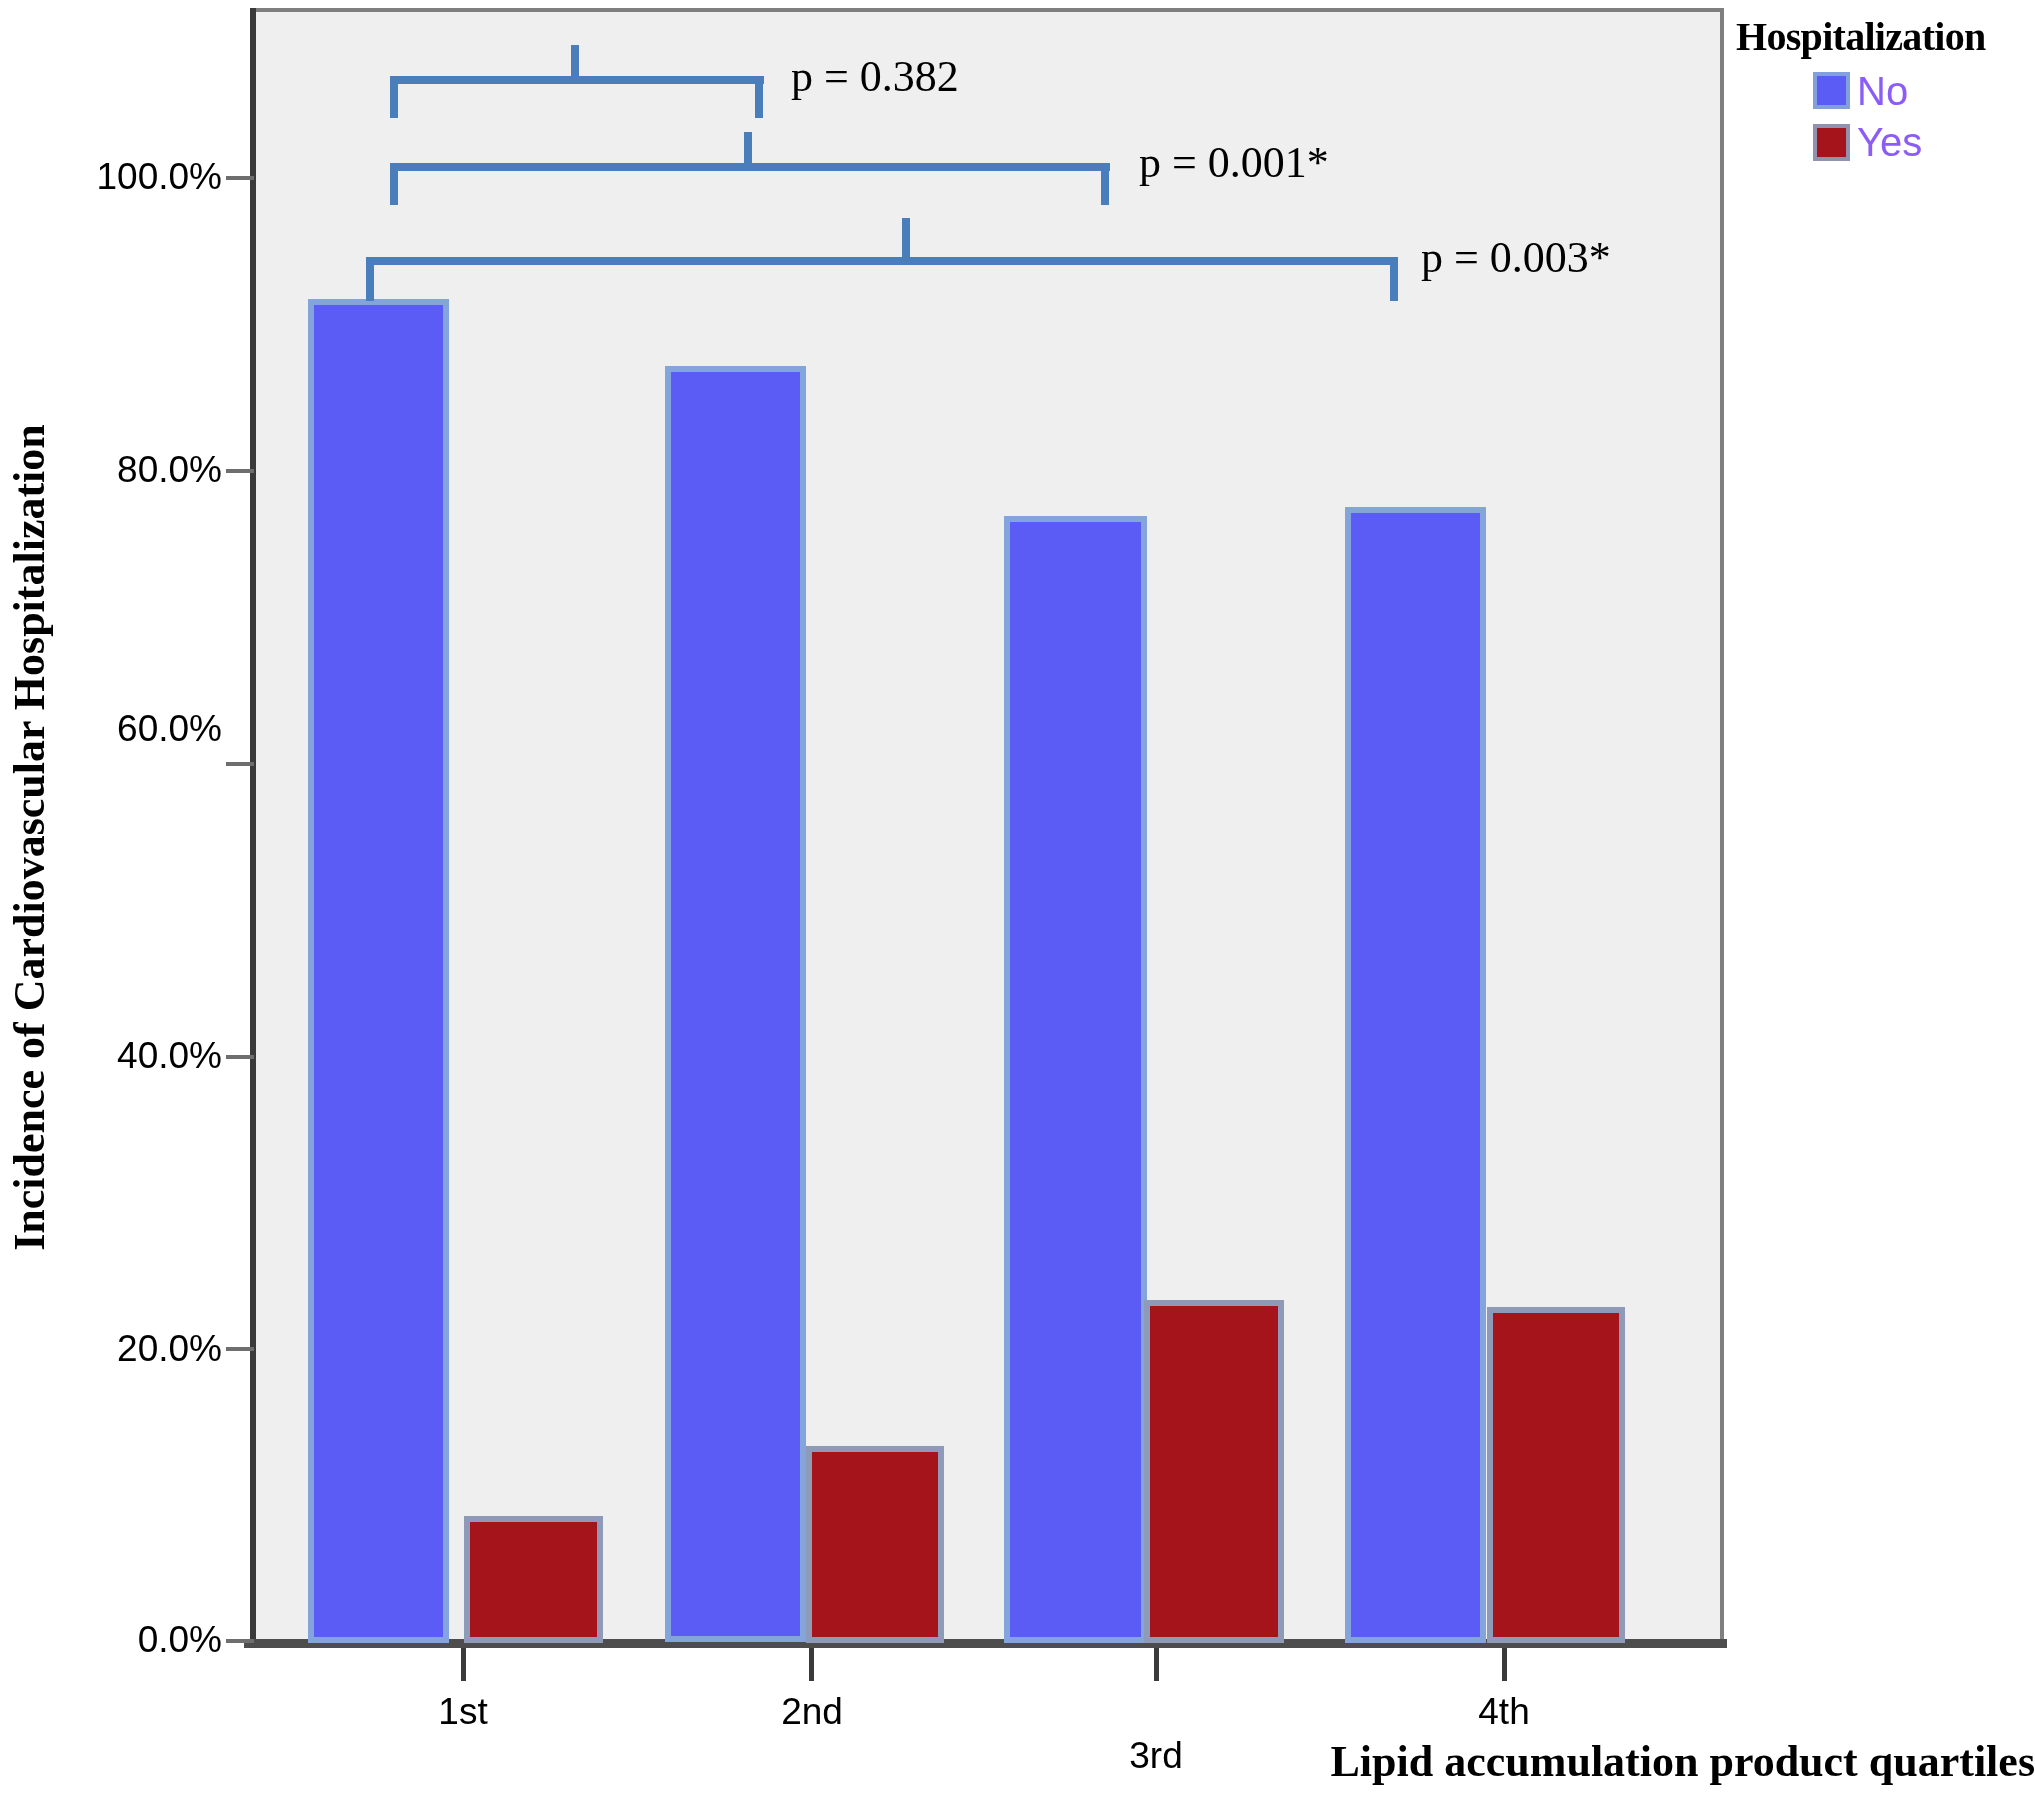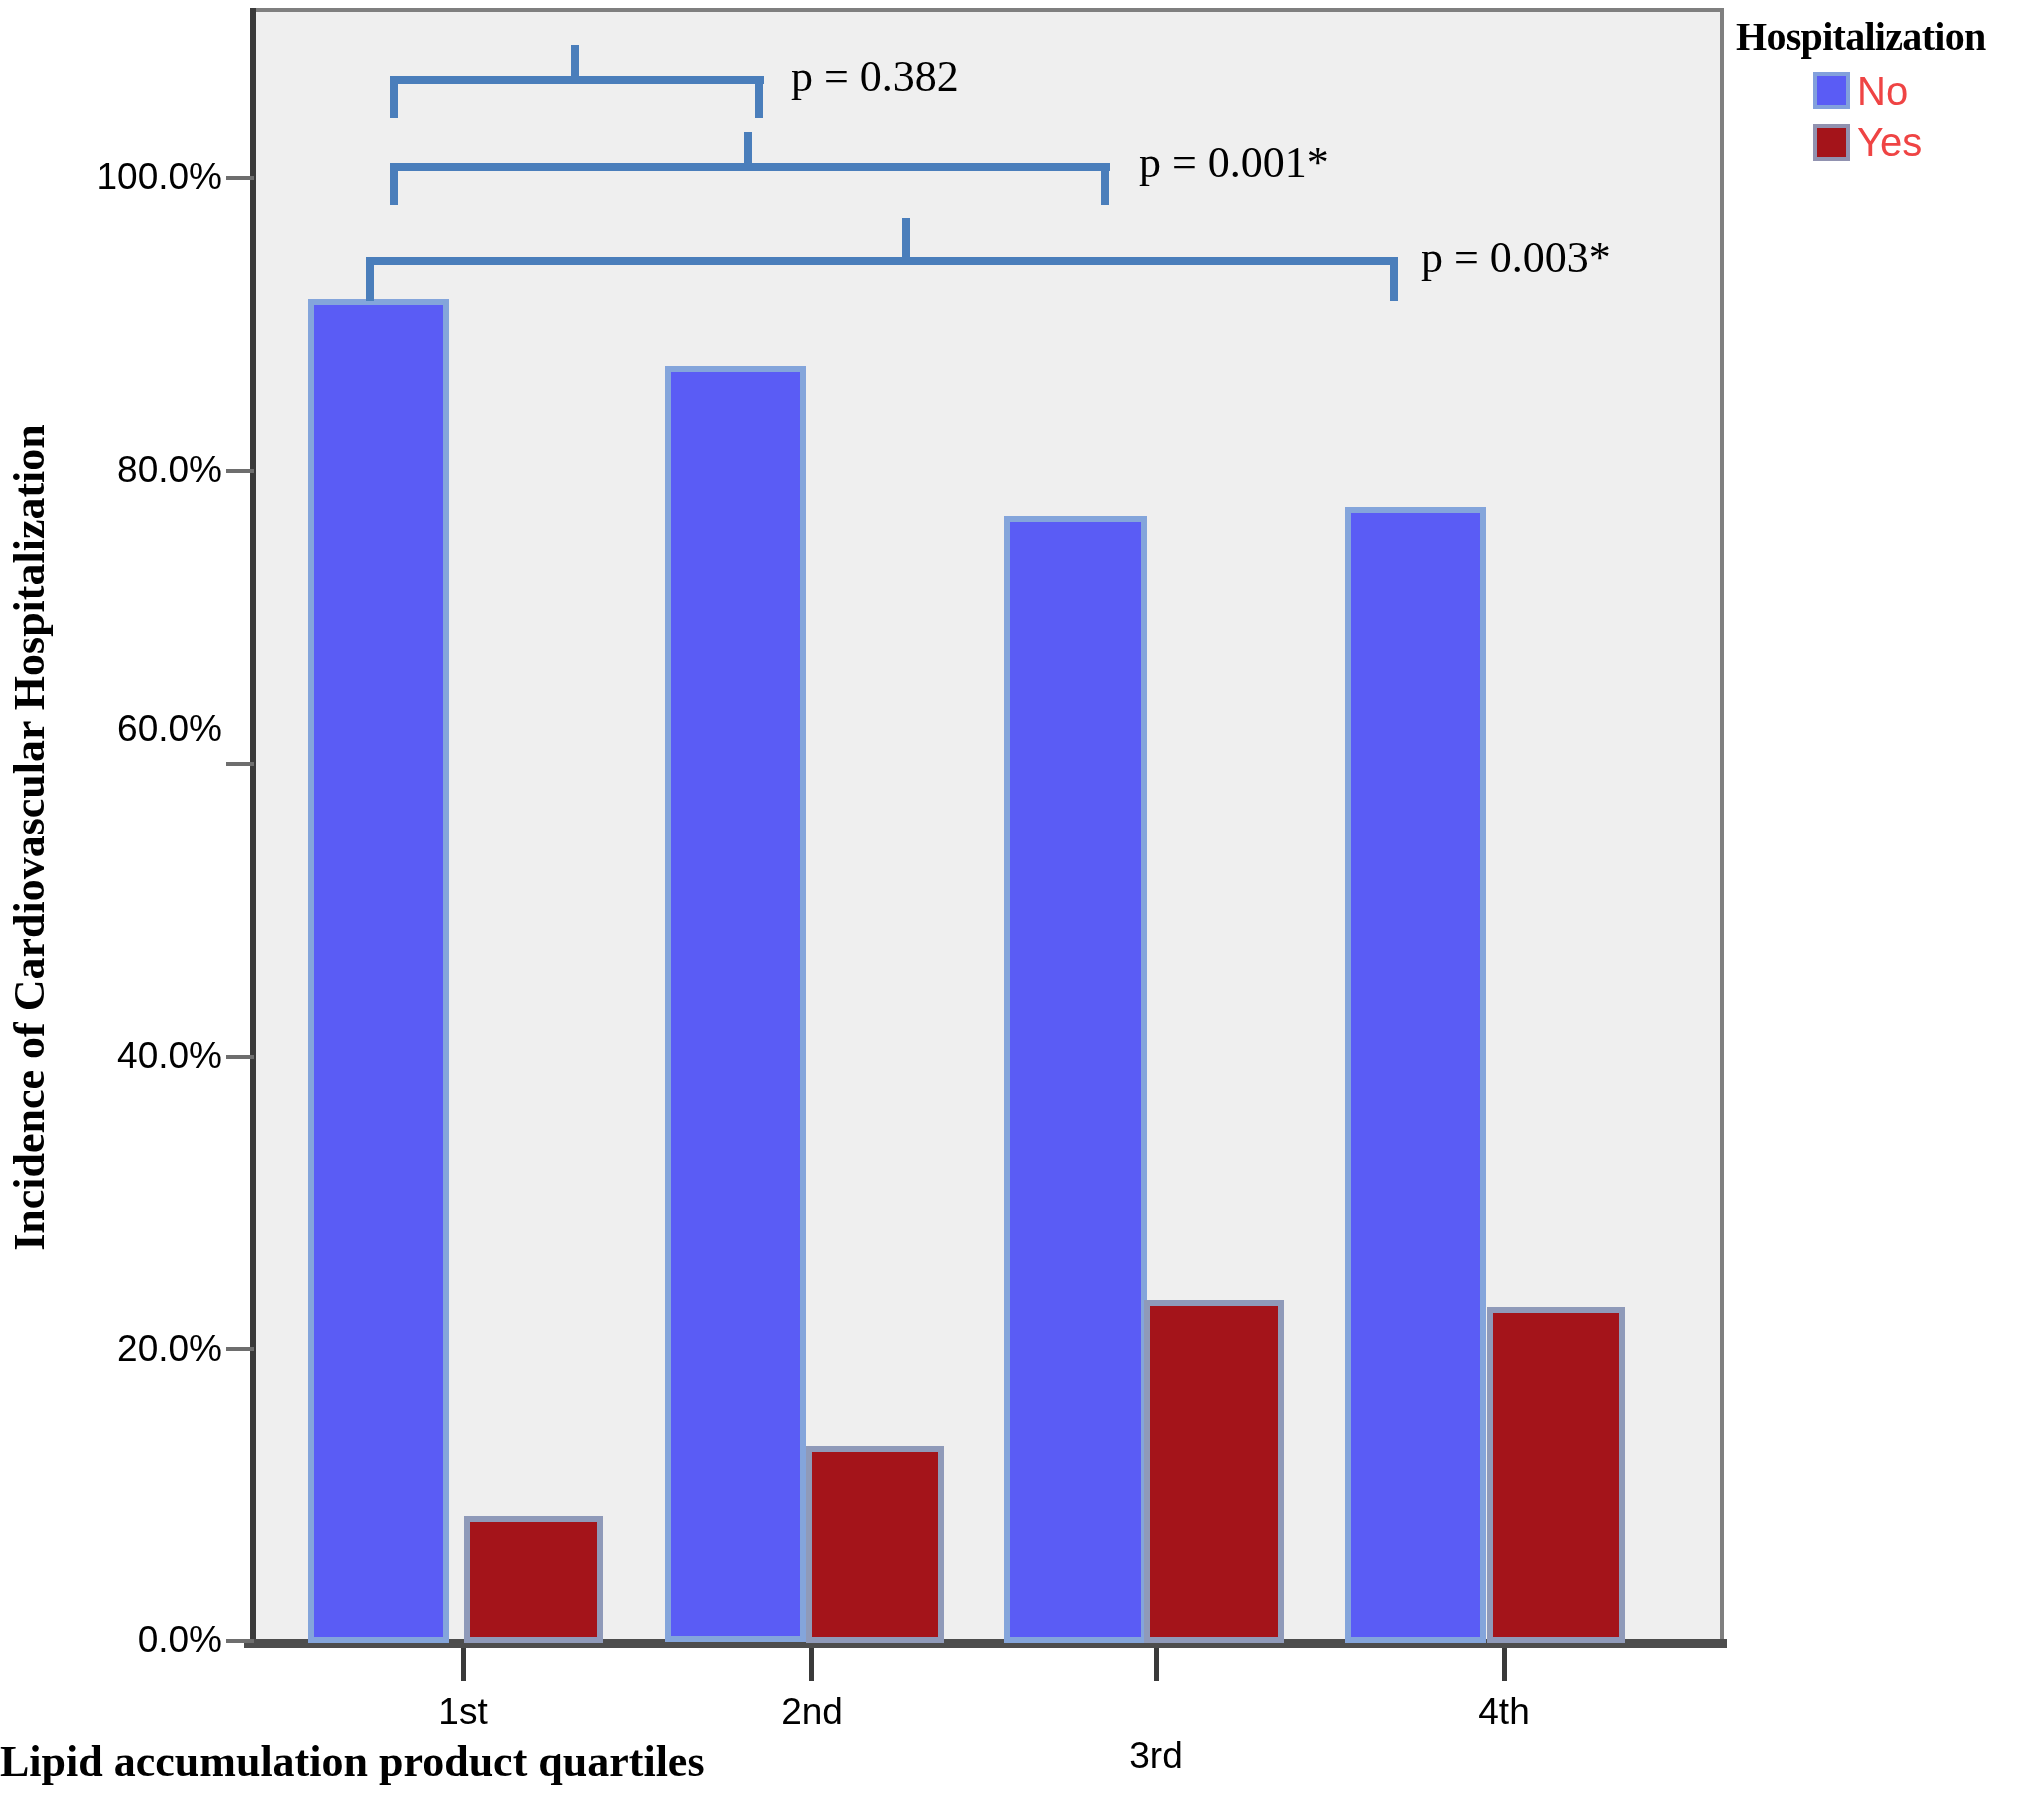--- a/index.html
+++ b/index.html
@@ -186,7 +186,7 @@
   }
   .legend-label {
     font-size: 40px;
-    color: #ef4444;
+    color: #8b5cf6;
     font-family: "Liberation Sans", "DejaVu Sans", sans-serif;
     line-height: 1;
   }

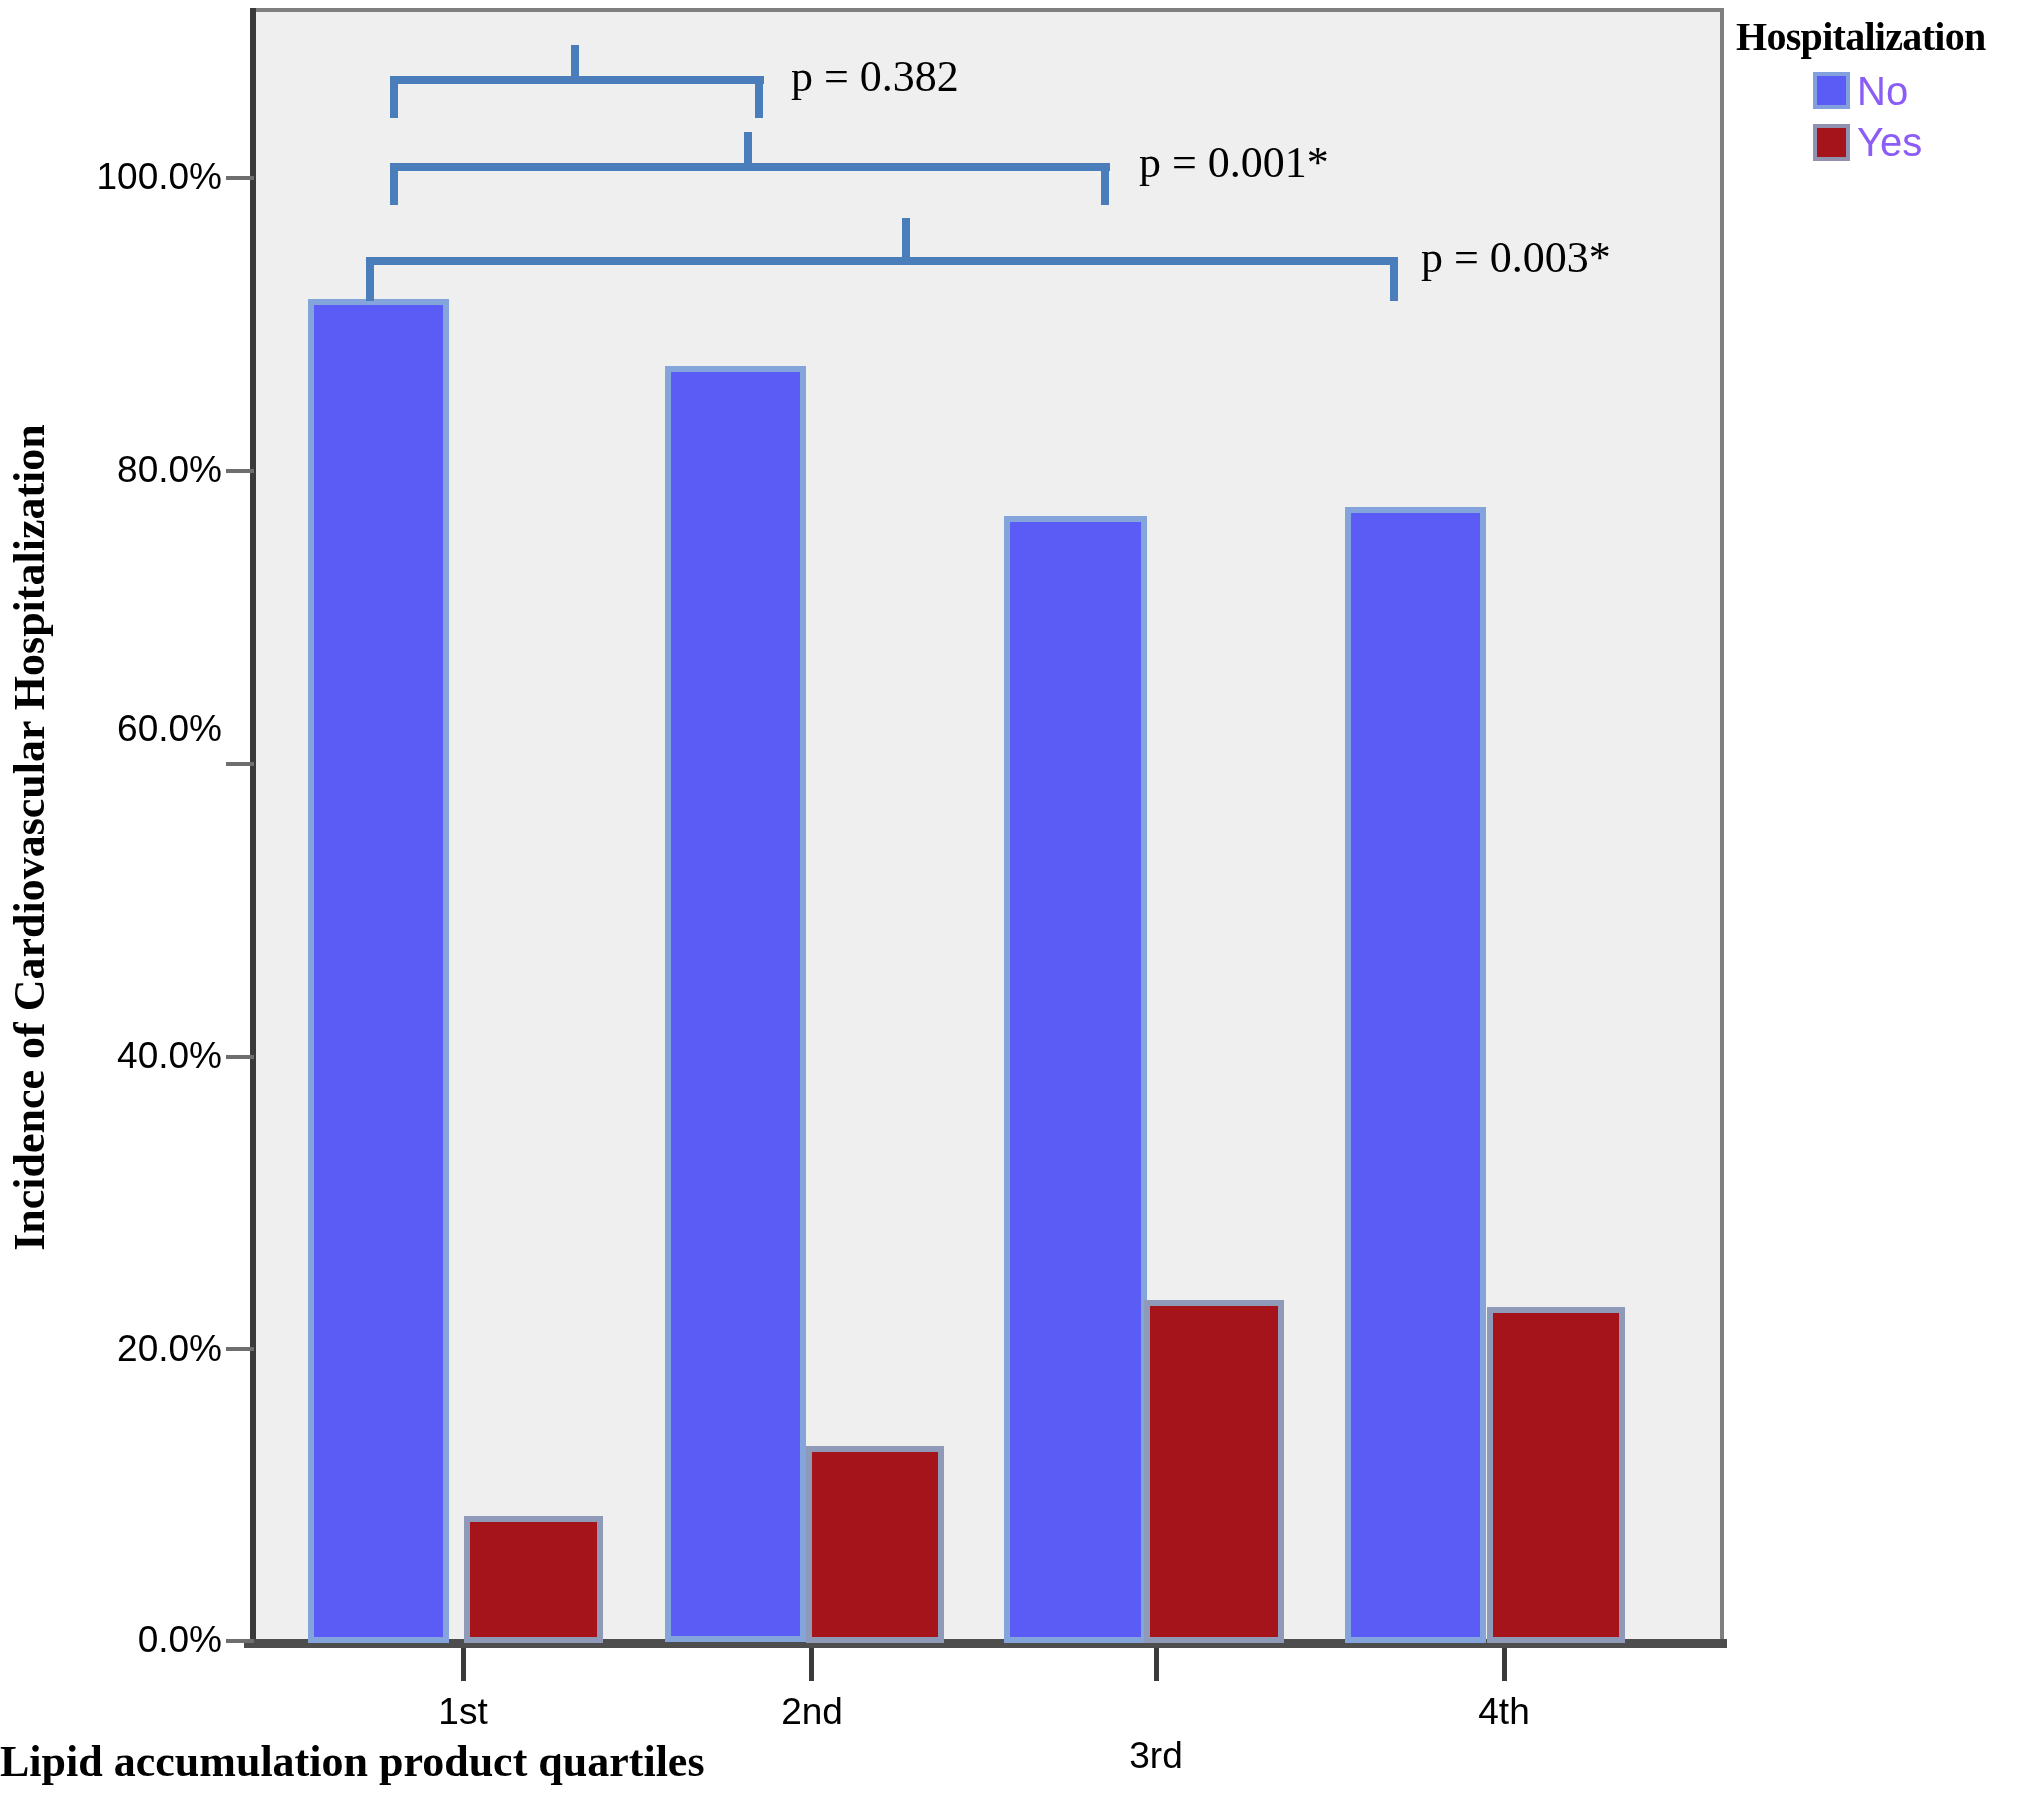--- a/index.html
+++ b/index.html
@@ -107,7 +107,7 @@
     left: 0;
     top: 1736px;
     width: 2035px;
-    text-align: left;
+    text-align: right;
     font-size: 44px;
     font-weight: bold;
     color: #000;

